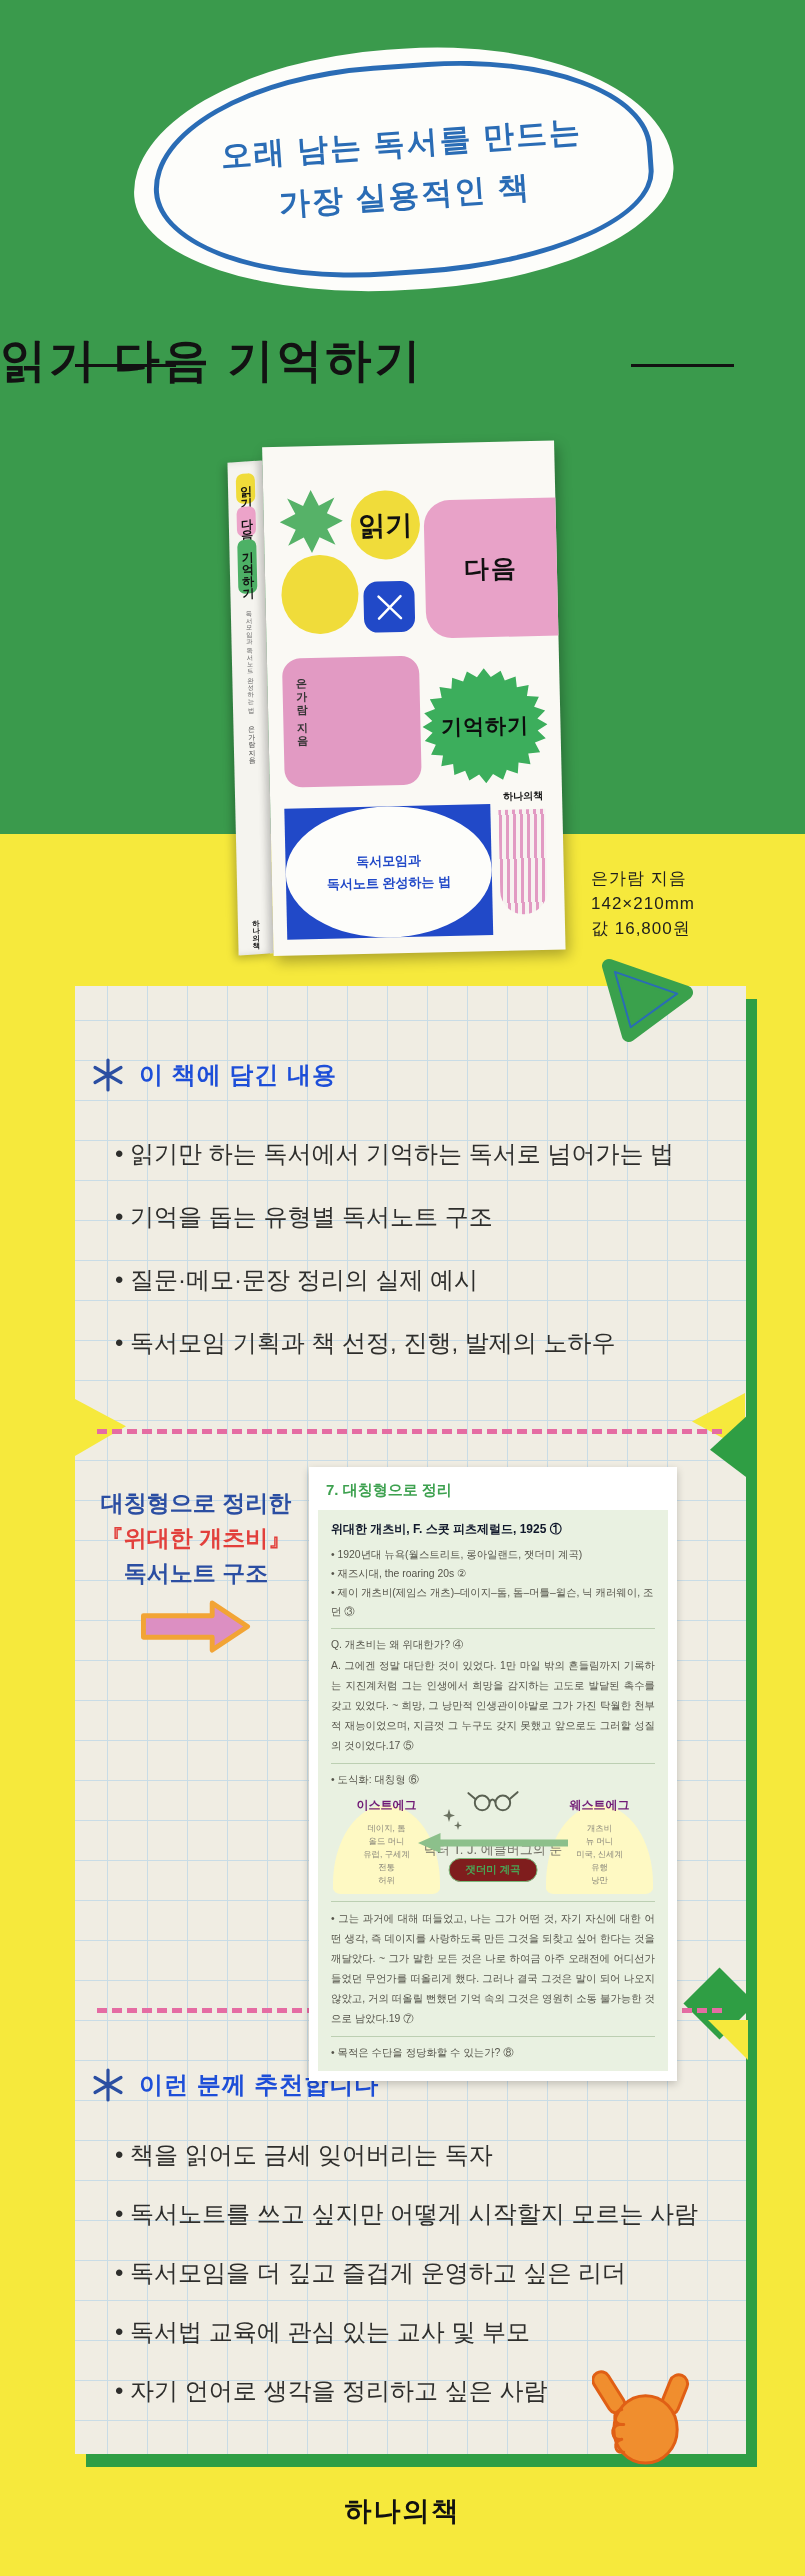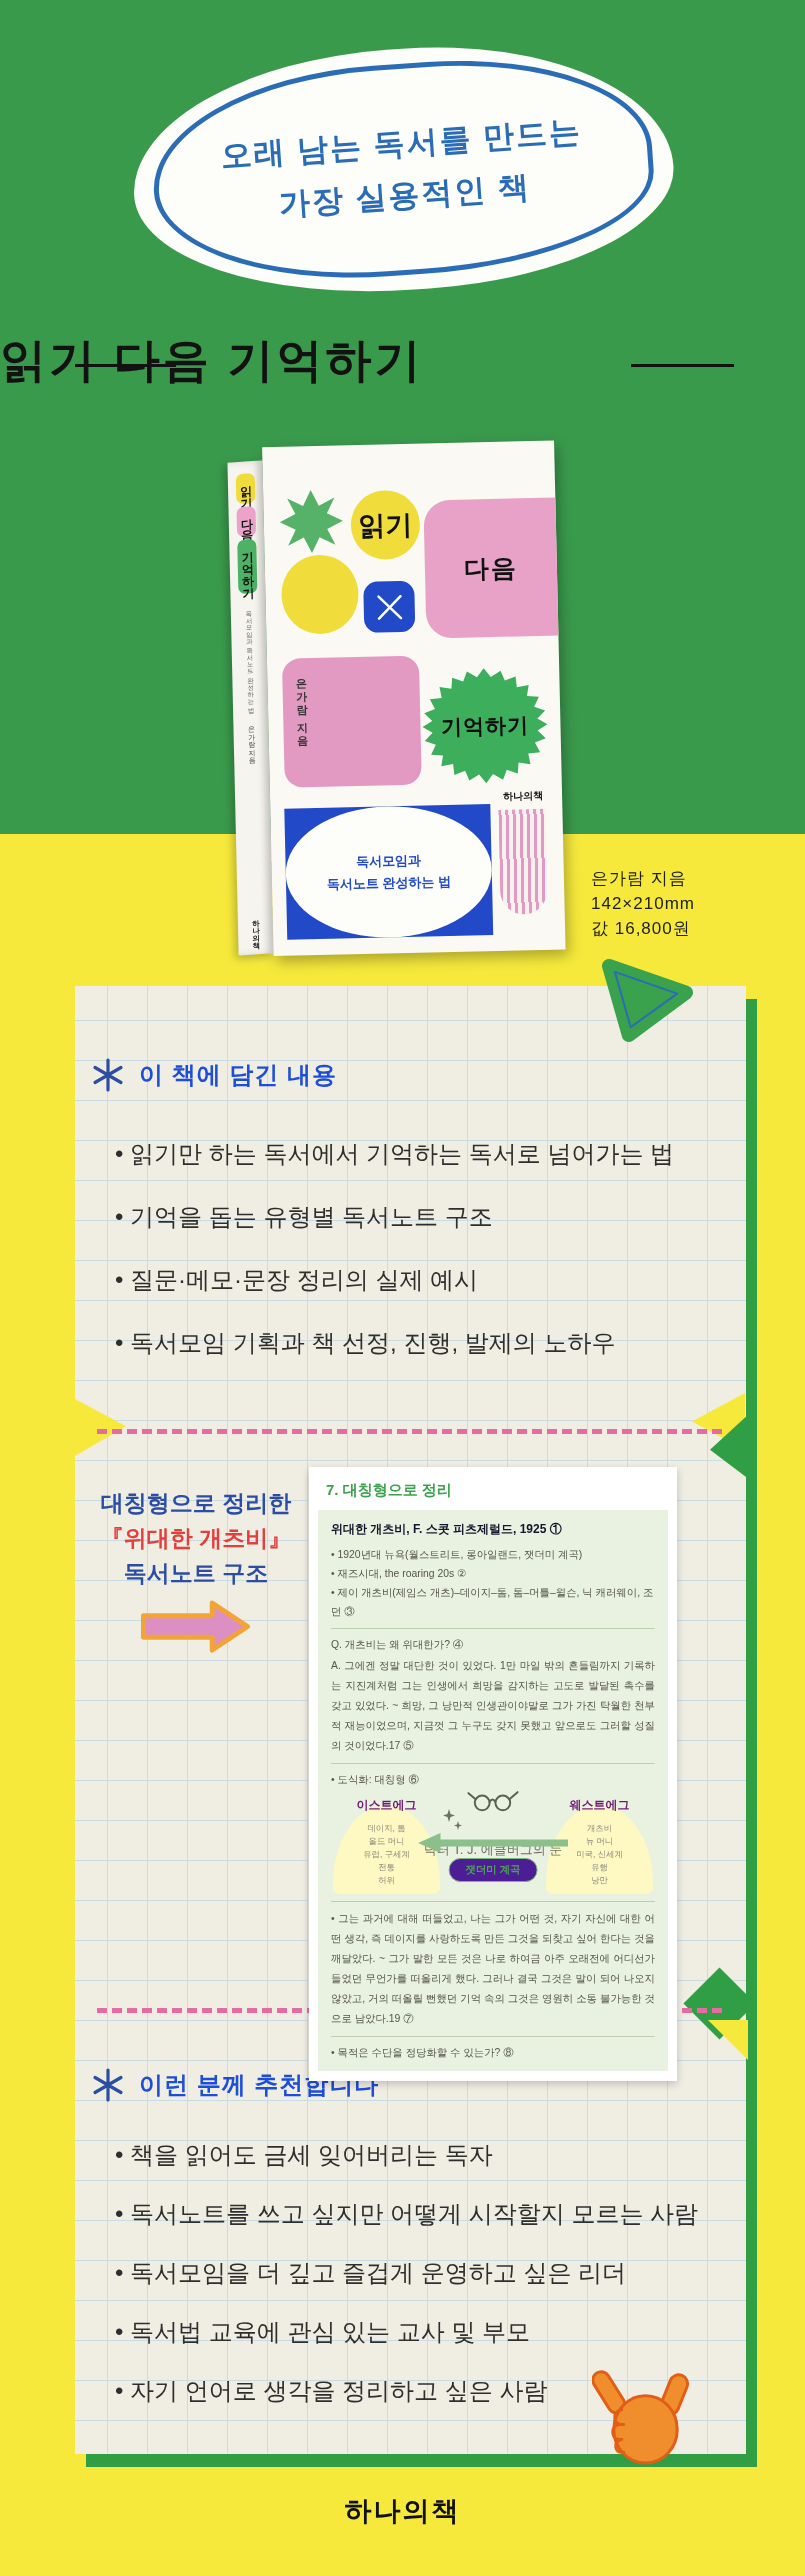--- a/index.html
+++ b/index.html
@@ -149,7 +149,7 @@
   .glasses-label{position:absolute;left:0;top:24px;width:100%;text-align:center;font-size:13px;color:#6f6e63;margin-top:24px;}
   .d-arrow{position:absolute;left:50%;top:40px;transform:translateX(-50%);width:150px;height:20px;background:#8cc08b;
     clip-path:polygon(0 50%,15% 0,15% 33%,100% 33%,100% 67%,15% 67%,15% 100%);}
-  .valley{position:absolute;left:50%;top:65px;transform:translateX(-50%);background:#4c1d95;
+  .valley{position:absolute;left:50%;top:65px;transform:translateX(-50%);background:#7f1d1d;
     border:1.5px solid #7ab879;color:#4aa455;font-weight:bold;font-size:10.4px;border-radius:14px;padding:4px 16px;white-space:nowrap;}
   .quote{line-height:20px;text-align:justify;margin:0 0 6px;}
   .quote::before{content:"• ";}

